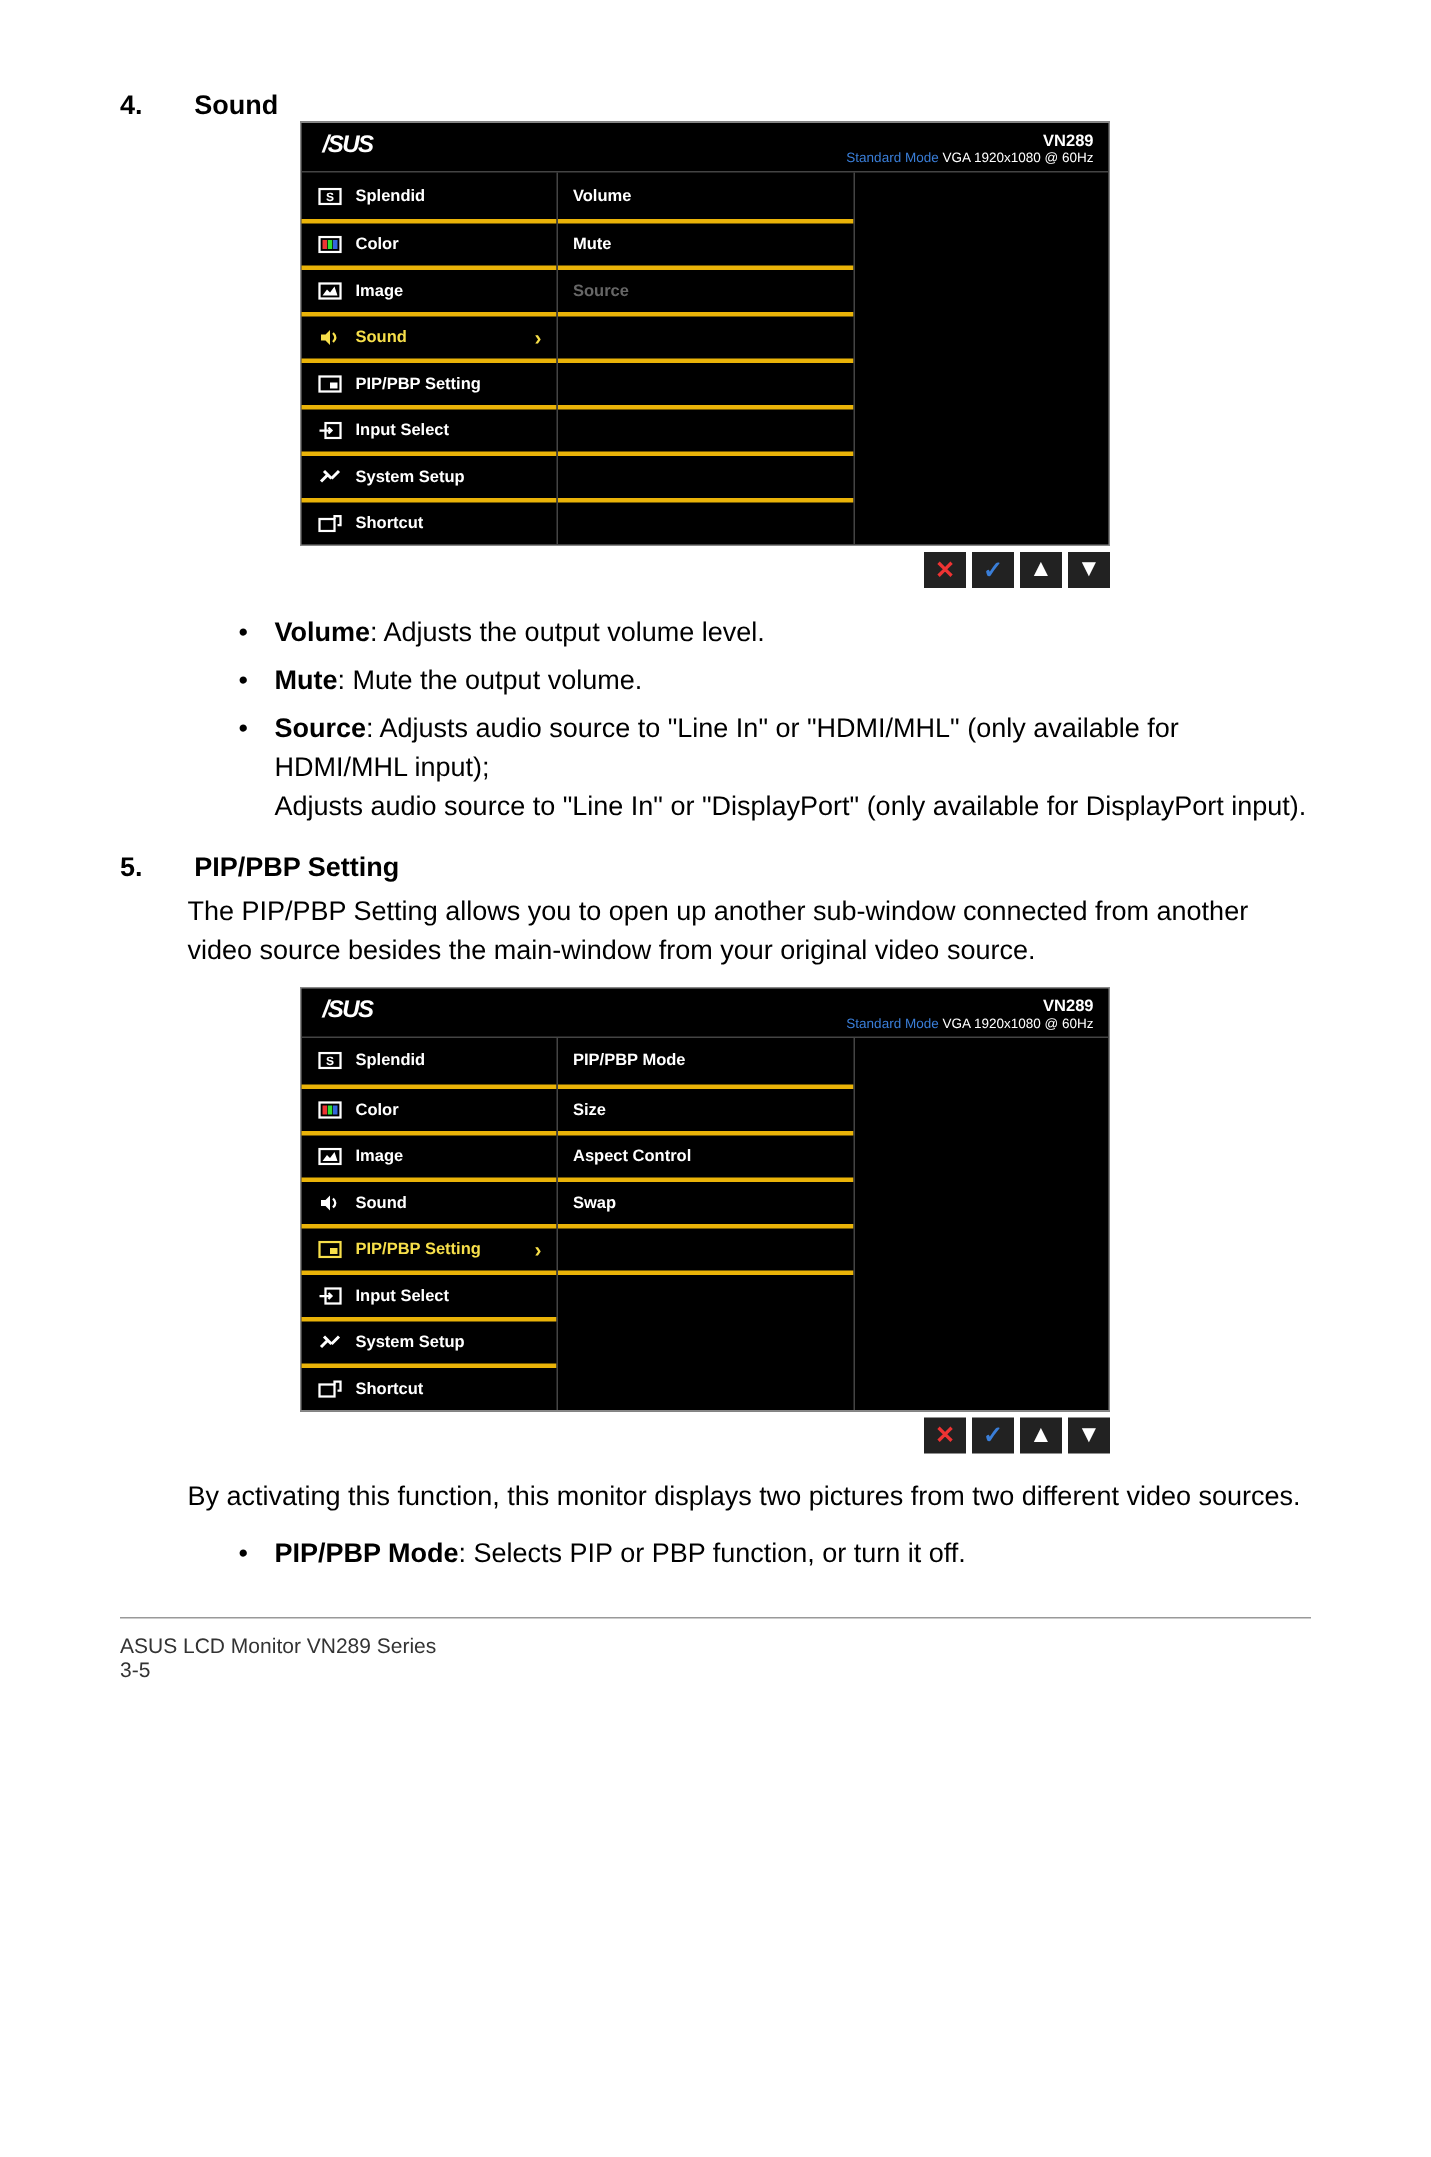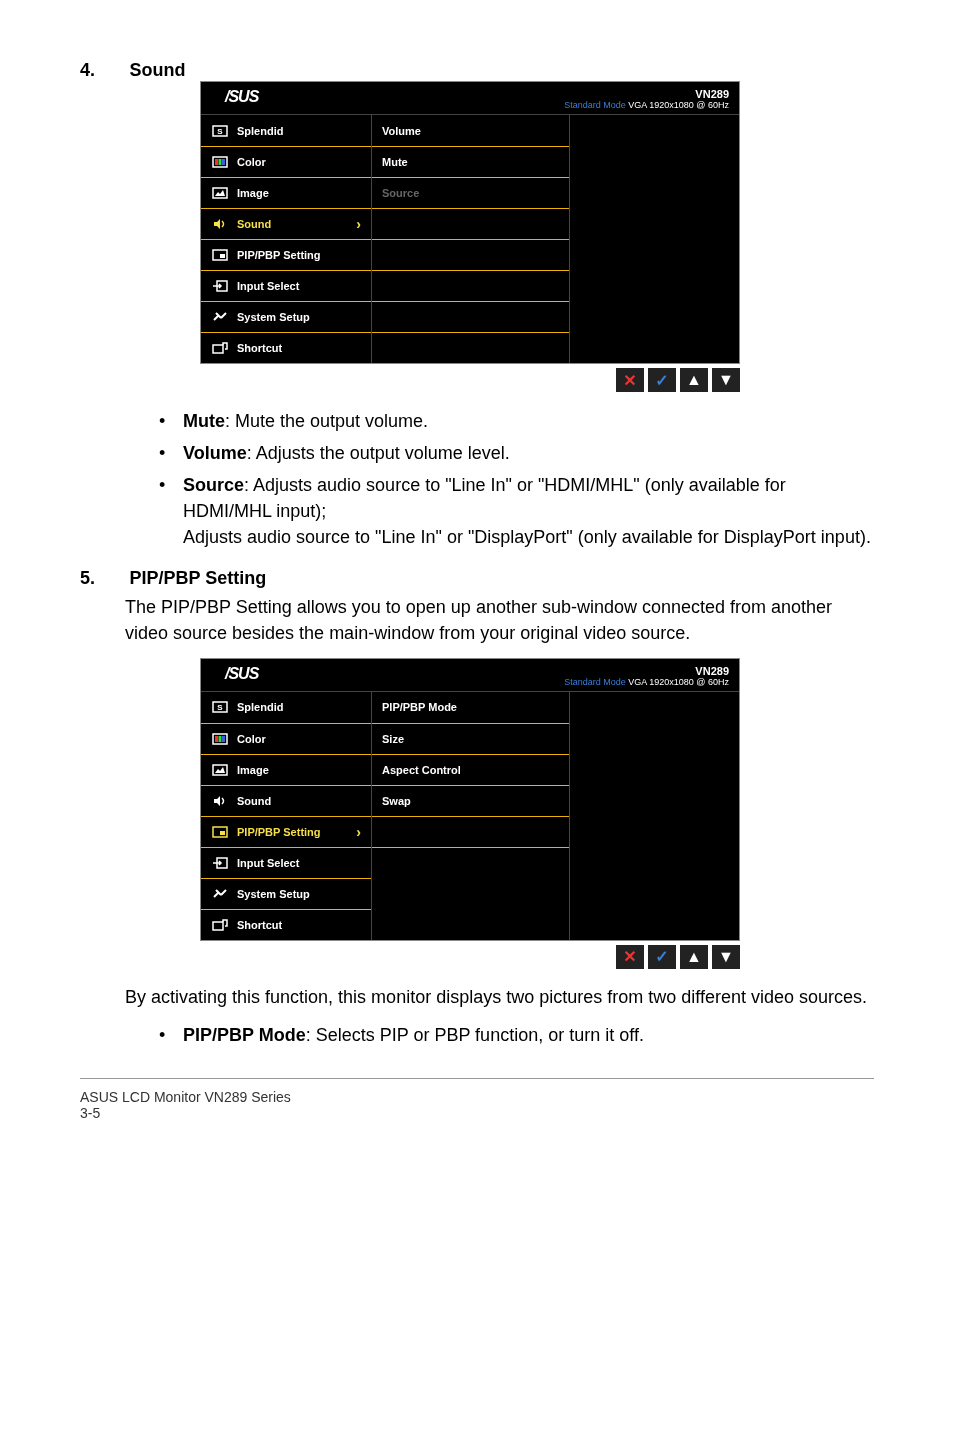--- a/index.html
+++ b/index.html
@@ -8,7 +8,7 @@
 .section-title { font-weight: bold; font-size: 18px; display: inline-block; }
 .section-desc { font-size: 18px; margin-left: 45px; margin-top: 6px; margin-bottom: 12px; line-height: 1.4; }
 .osd { width: 540px; margin-left: 120px; margin-bottom: 4px; border: 1px solid #888; background: #000; color: #fff; font-size: 11px; }
-.osd-header { display: flex; justify-content: space-between; align-items: flex-start; padding: 6px 10px 4px 24px; border-bottom: 1px solid #444; }
+.osd-header { display: flex; justify-content: space-between; align-items: flex-start; padding: 6px 10px 4px 14px; border-bottom: 1px solid #444; }
 .osd-logo { font-family: Arial; font-weight: bold; font-size: 16px; letter-spacing: -1px; font-style: italic; }
 .osd-header-right { text-align: right; font-size: 10px; }
 .osd-model { font-weight: bold; font-size: 11px; }

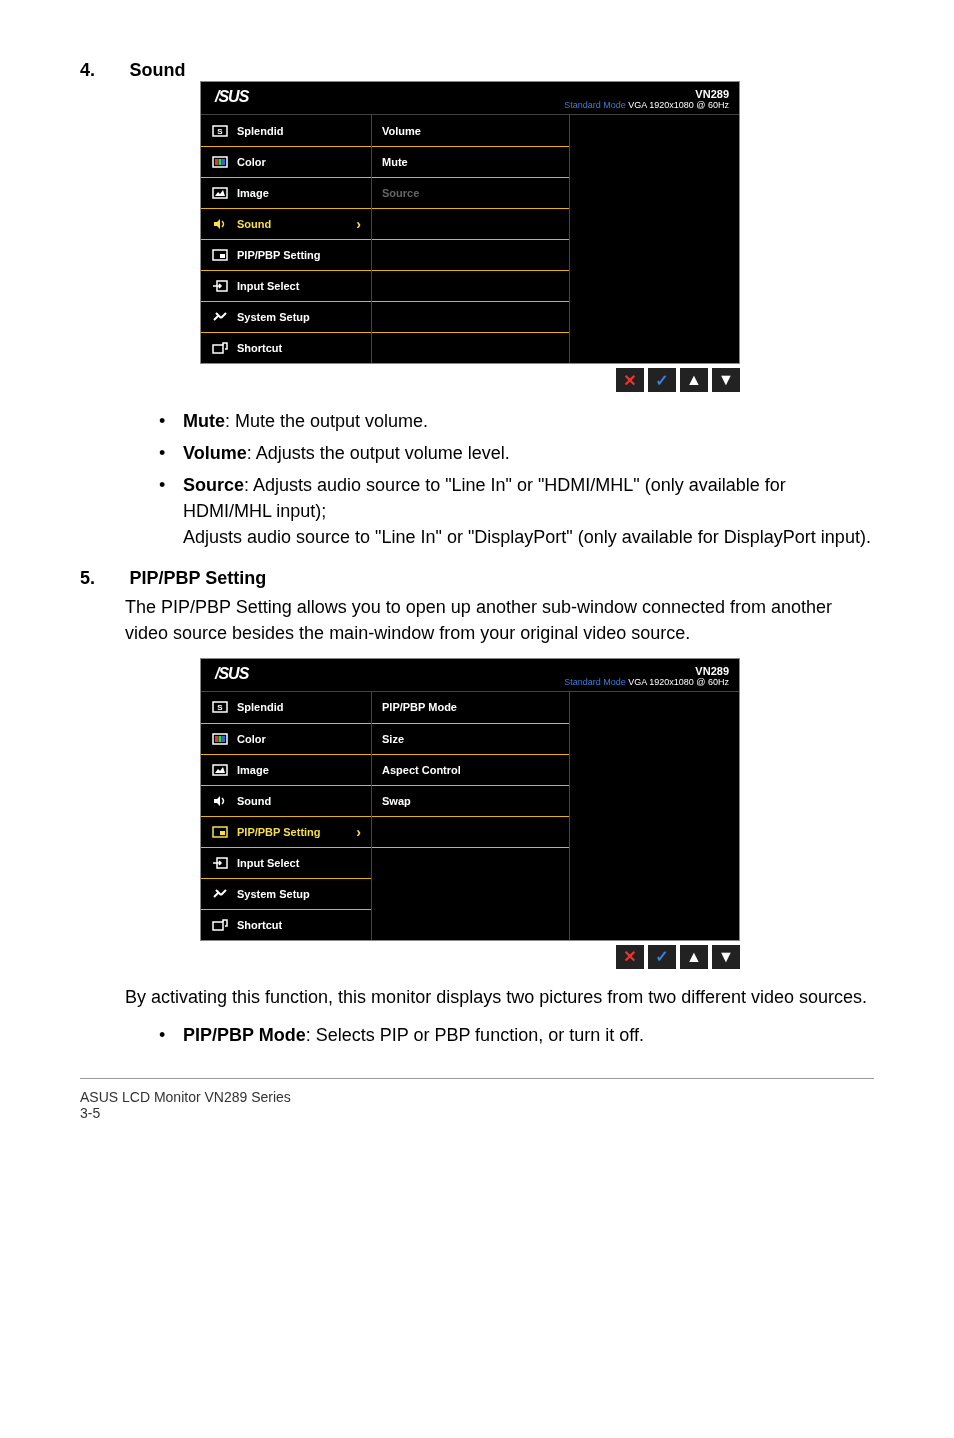--- a/index.html
+++ b/index.html
@@ -18,7 +18,7 @@
 .osd-col1 { width: 170px; }
 .osd-col2 { flex: 1; border-left: 1px solid #444; }
 .osd-col3 { width: 170px; border-left: 1px solid #444; }
-.osd-row { display: flex; align-items: center; height: 31px; padding: 0 10px; border-top: 1px solid #eab308; font-weight: bold; font-size: 11px; }
+.osd-row { display: flex; align-items: center; height: 31px; padding: 0 10px; border-top: 3px solid #eab308; font-weight: bold; font-size: 11px; }
 .osd-row:first-child { border-top: none; }
 .osd-row.active { color: #f7df4a; }
 .osd-row.disabled { color: #666; }

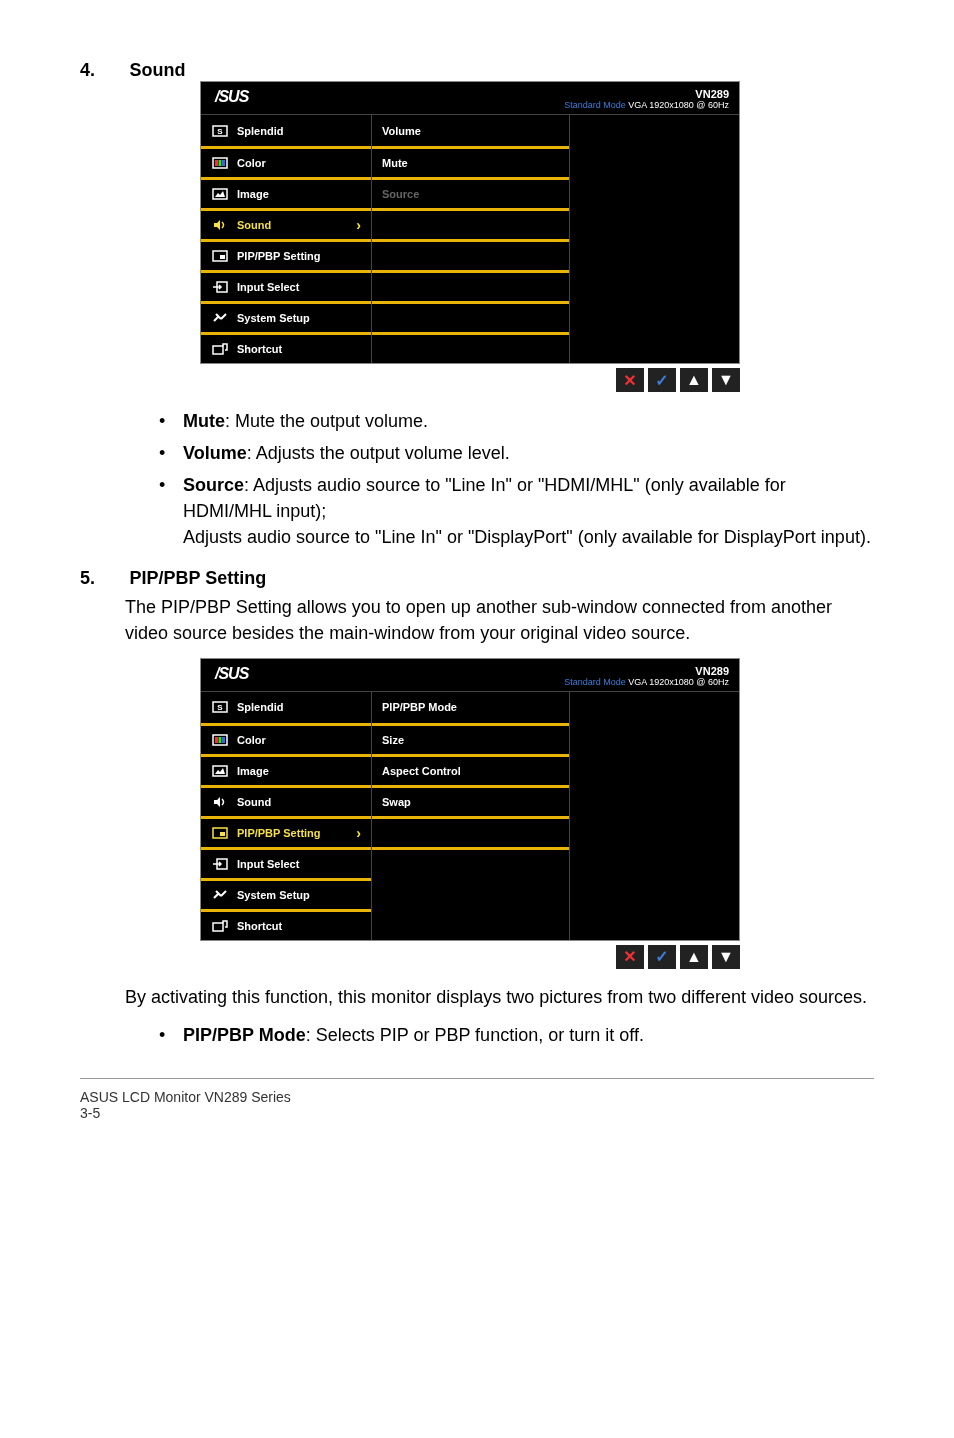--- a/index.html
+++ b/index.html
@@ -166,8 +166,8 @@
 </div>
 
 <ul class="bullets">
+  <li><b>Volume</b><span>: Adjusts the output volume level.</span></li>
   <li><b>Mute</b><span>: Mute the output volume.</span></li>
-  <li><b>Volume</b><span>: Adjusts the output volume level.</span></li>
   <li><b>Source</b><span>: Adjusts audio source to "Line In" or "HDMI/MHL"  (only available for HDMI/MHL input);</span><br><span>Adjusts audio source to "Line In" or "DisplayPort" (only available for DisplayPort input).</span></li>
 </ul>
 

